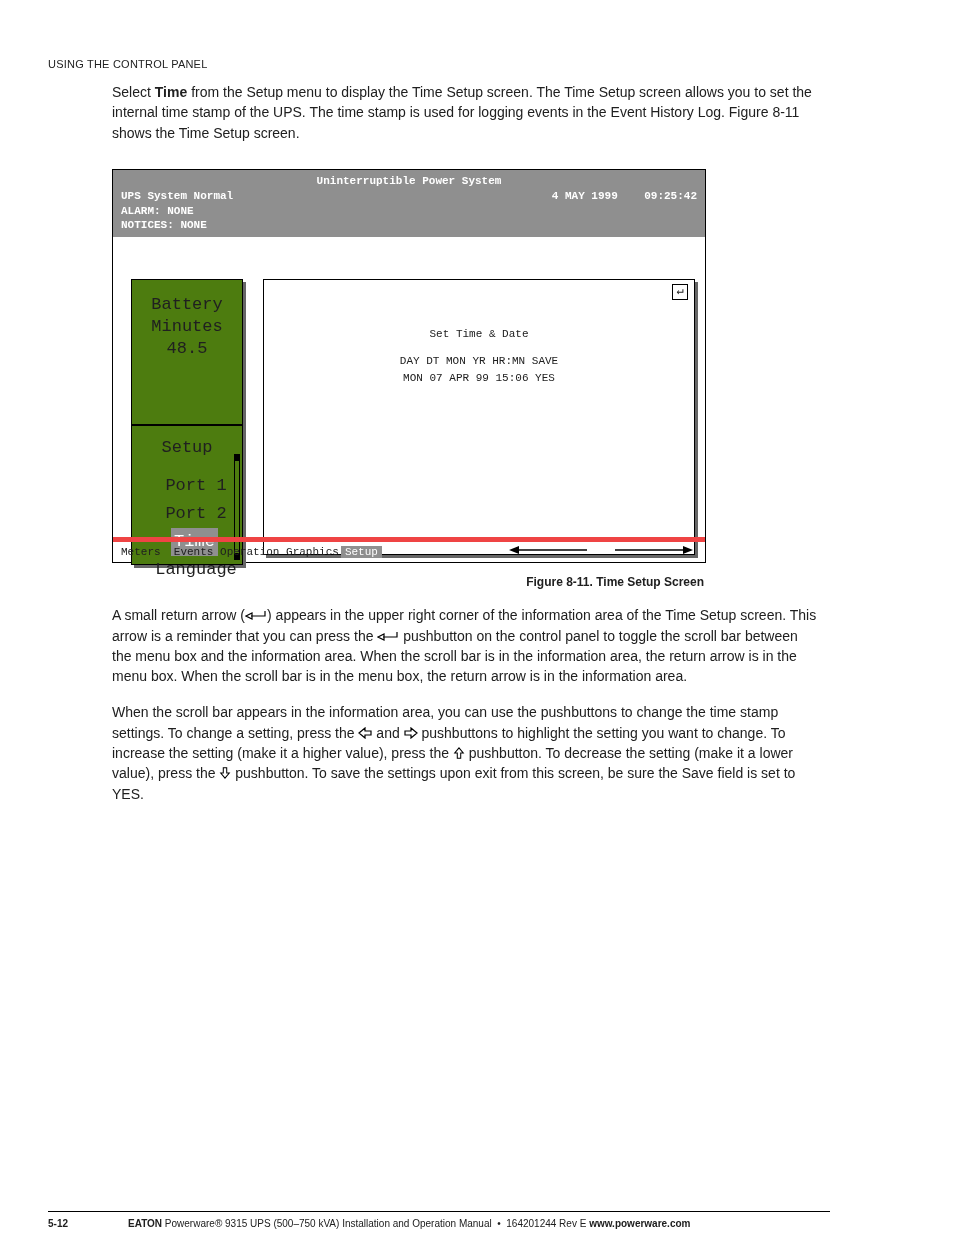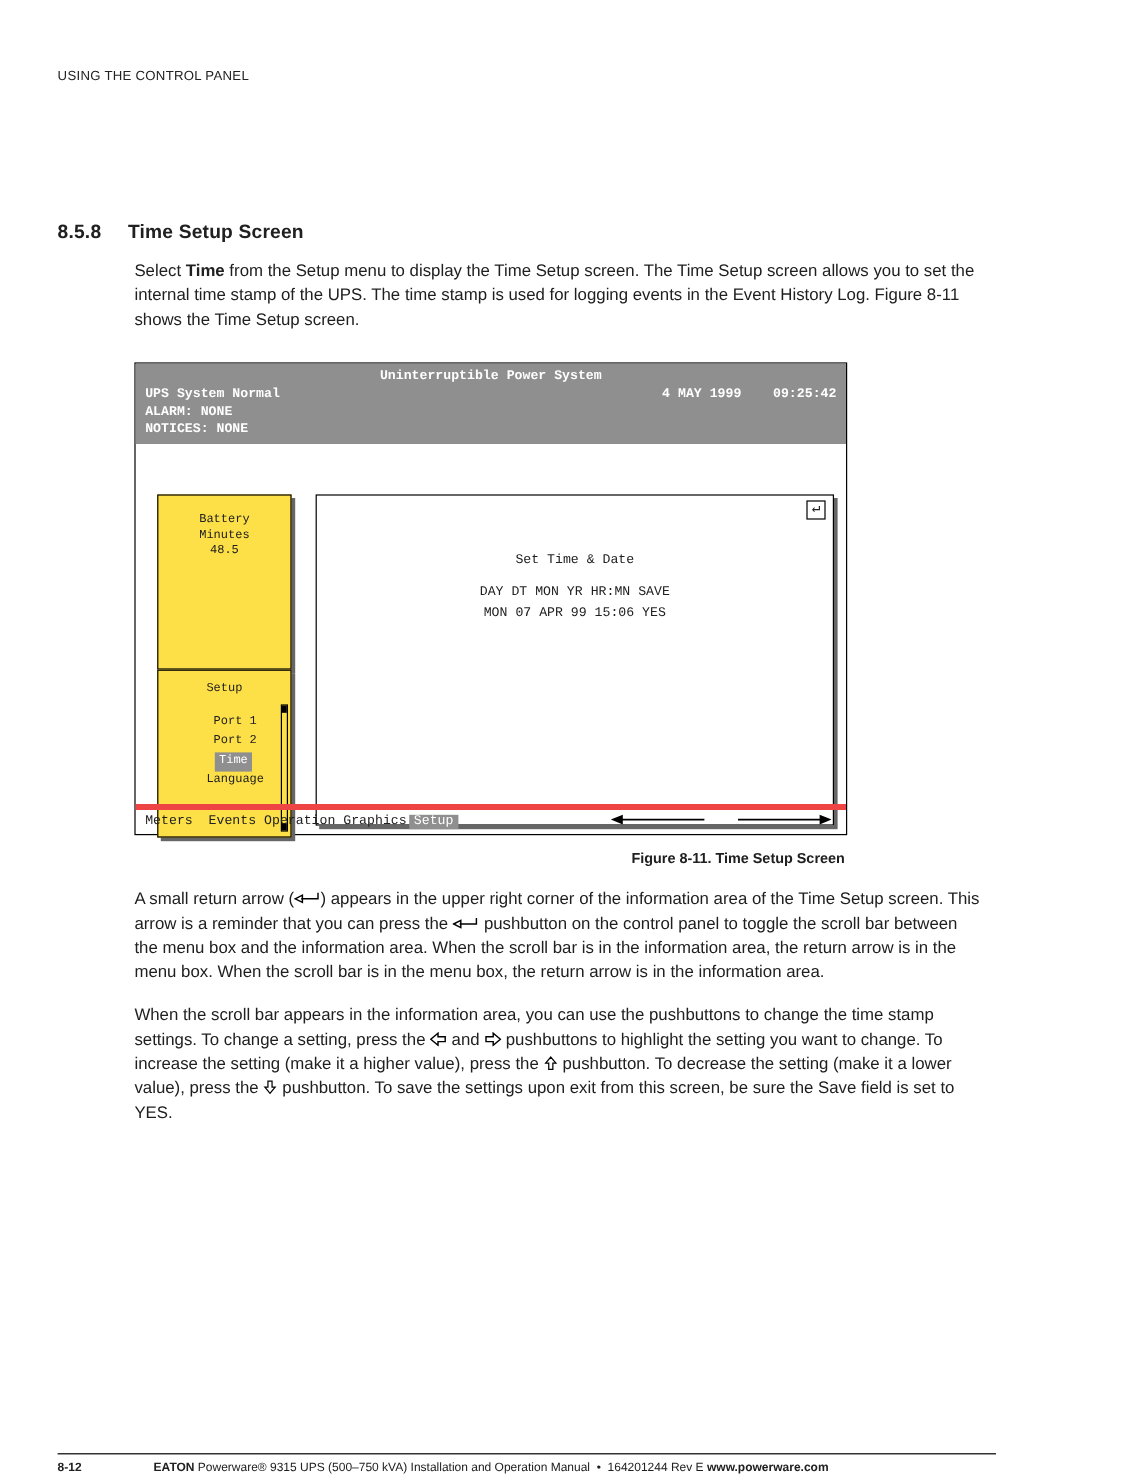--- a/index.html
+++ b/index.html
@@ -153,10 +153,6 @@
 
   <div class="run-head">USING THE CONTROL PANEL</div>
 
-  <div class="section-head">
-    <span class="section-num">8.5.8</span>
-    <span>Time Setup Screen</span>
-  </div>
 
   <div class="body-block">
     <span>Select </span><span class="bold">Time</span><span> from the Setup menu to display the Time Setup screen. The Time Setup screen allows you to set the internal time stamp of the UPS. The time stamp is used for logging events in the Event History Log. Figure 8-11 shows the Time Setup screen.</span>

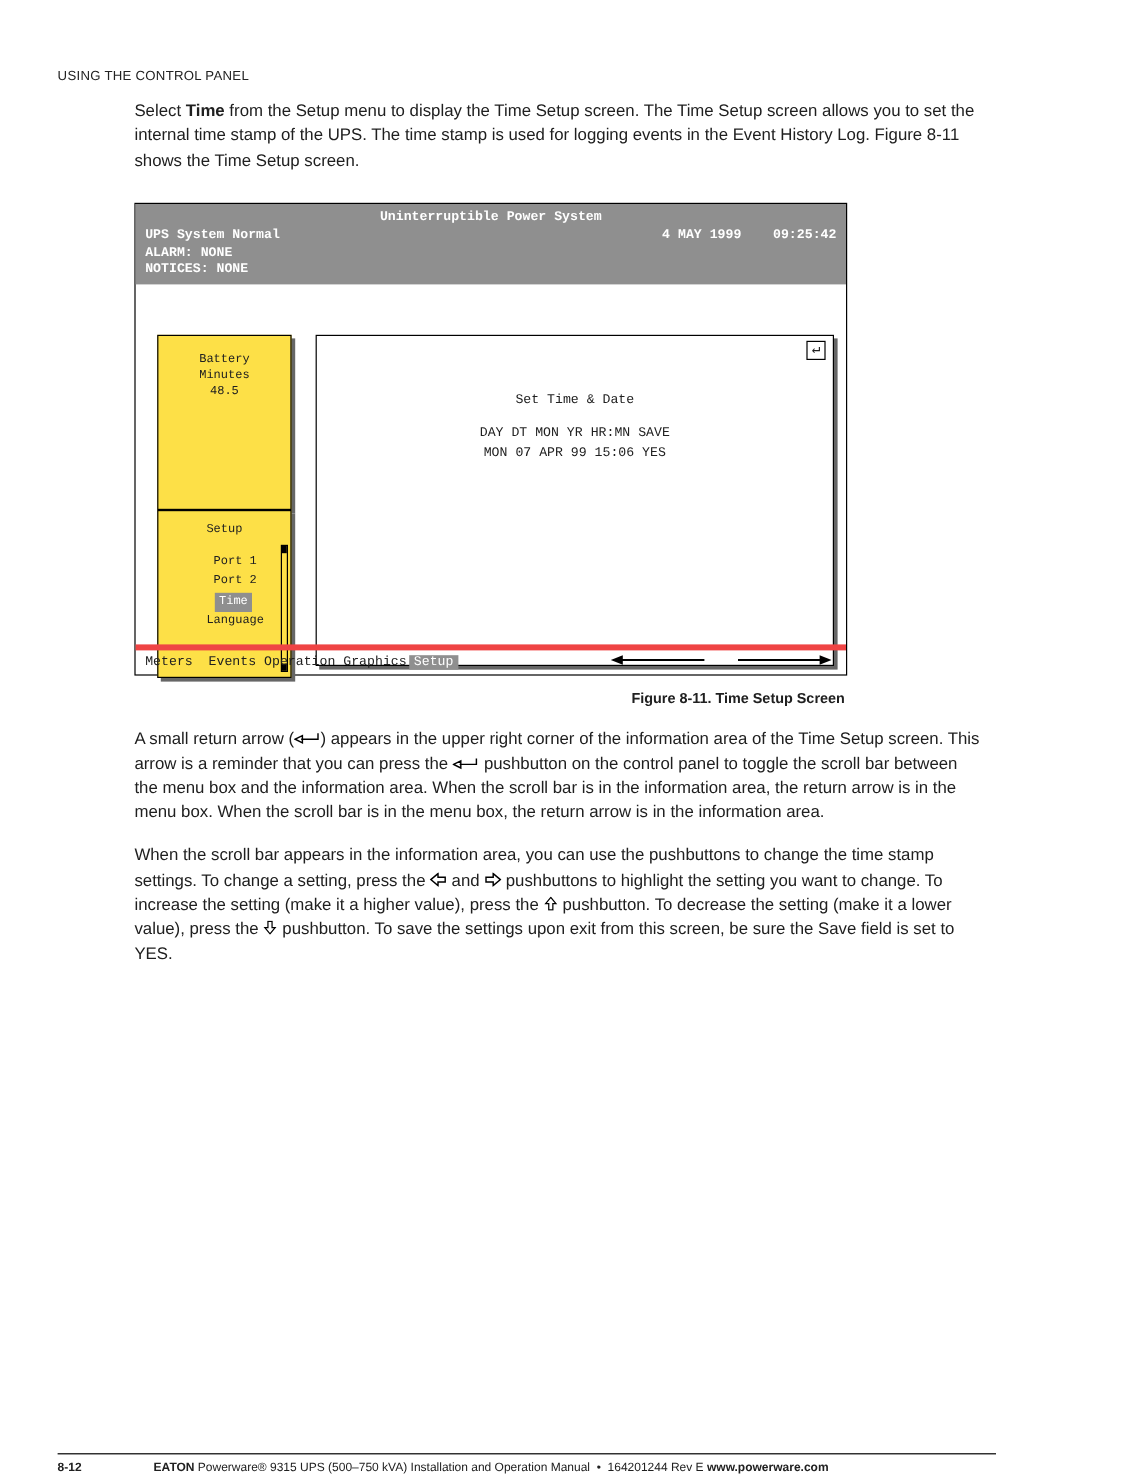--- a/index.html
+++ b/index.html
@@ -67,10 +67,10 @@
   .lcd .small-box {
     position:absolute;
     border:1px solid #000;
-    background:#fde047;
+    background:#4d7c0f;
     box-shadow: 3px 3px 0 #666;
     font-family:"Courier New", monospace;
-    font-size:10px;
+    font-size:17px;
     text-align:center;
   }
   .battery { left:18px; top:42px; width:110px; height:130px; padding-top:14px; line-height:1.3; }

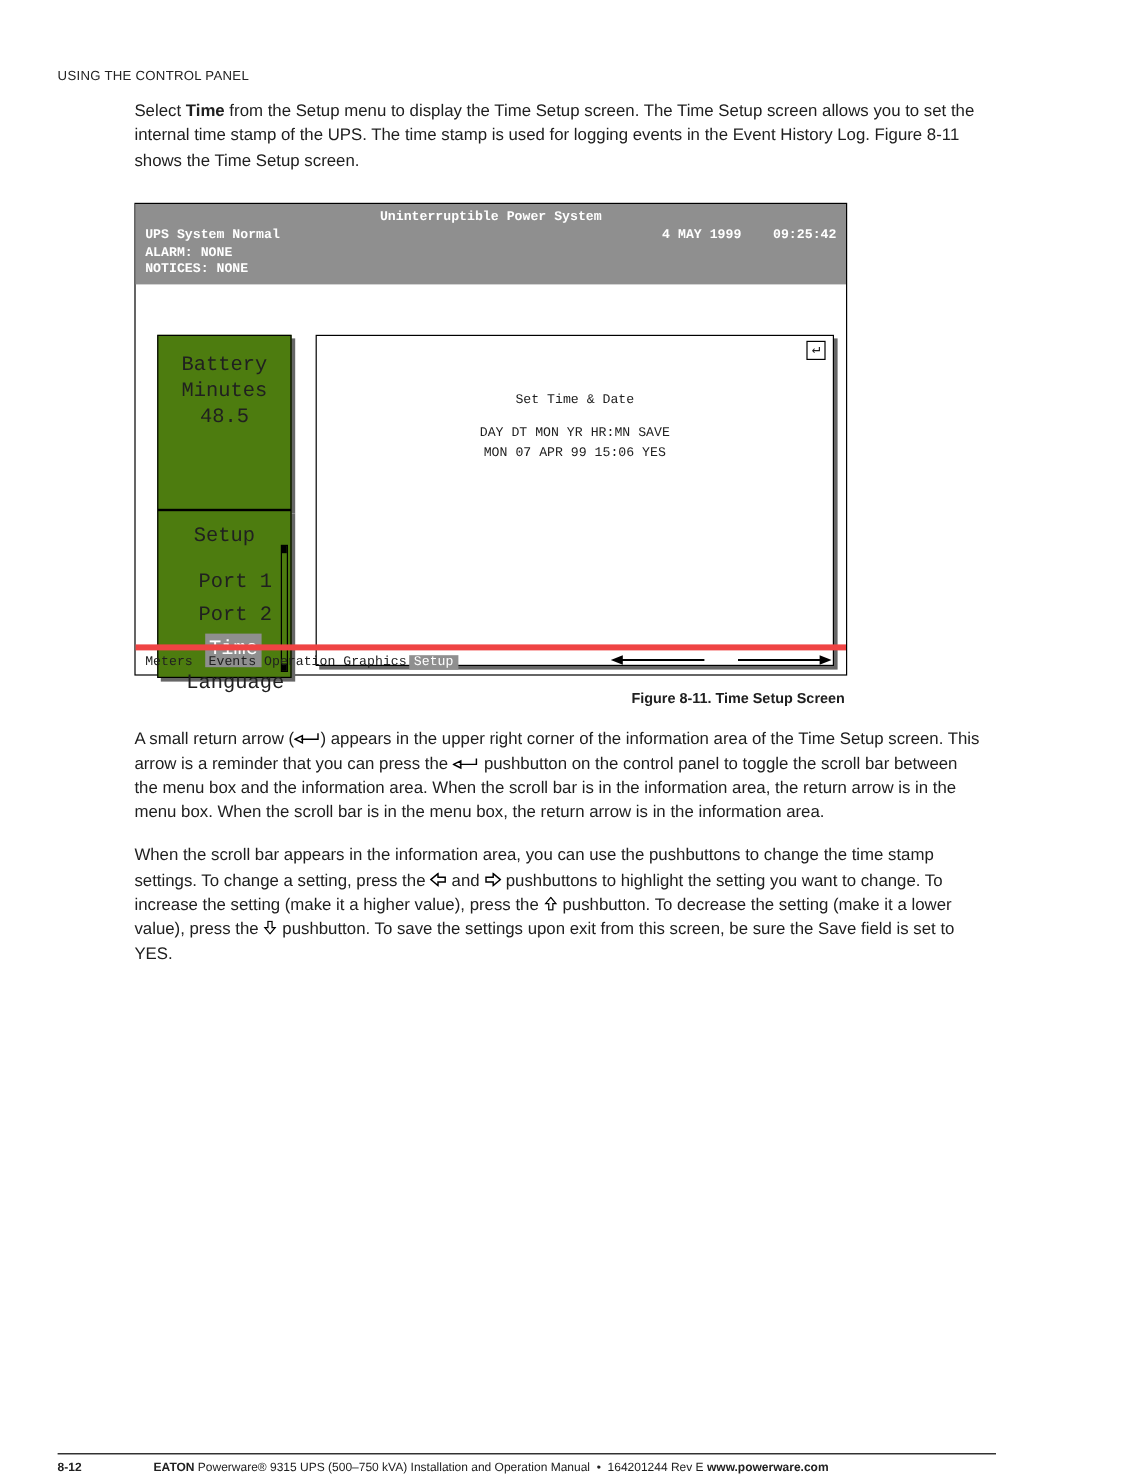--- a/index.html
+++ b/index.html
@@ -244,7 +244,7 @@
   </div>
 
   <div class="footer">
-    <span class="pg">8-12</span>
+    <span class="pg">5-12</span>
     <span>
       <span class="brand">EATON</span><span class="rest"> Powerware® 9315 UPS (500–750 kVA) Installation and Operation Manual  •  164201244 Rev E </span><span class="brand">www.powerware.com</span>
     </span>

